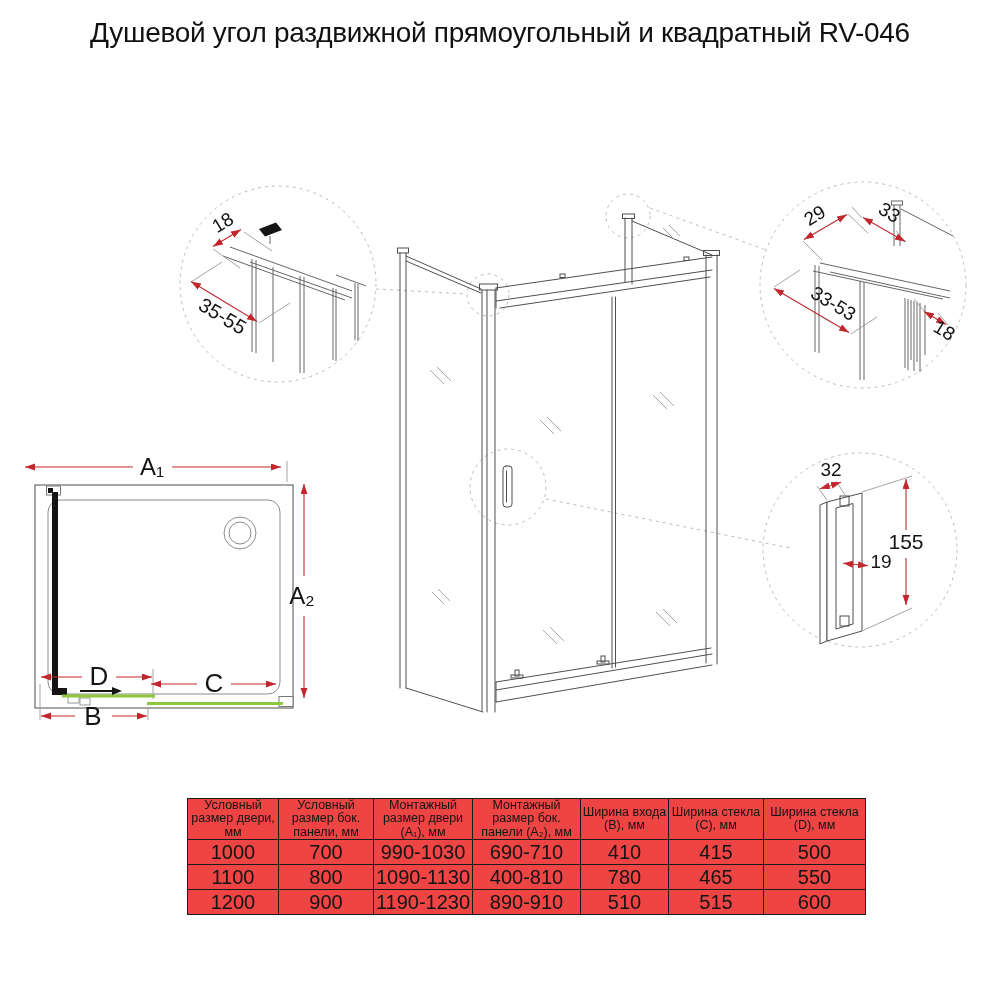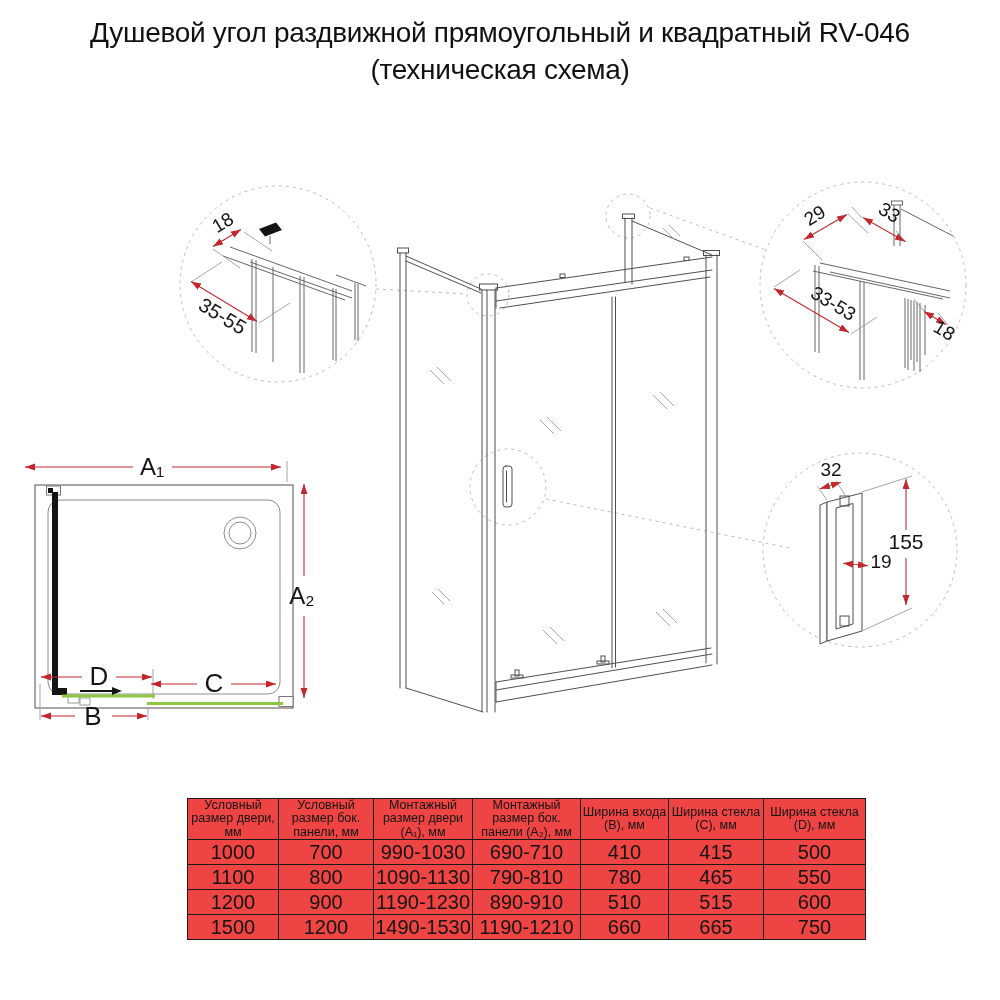--- a/index.html
+++ b/index.html
@@ -21,7 +21,6 @@
 
 <div class="title">
   <div>Душевой угол раздвижной прямоугольный и квадратный RV-046</div>
-  <div>(техническая схема)</div>
 </div>
 
 <svg id="art" width="1000" height="795" viewBox="0 0 1000 795">

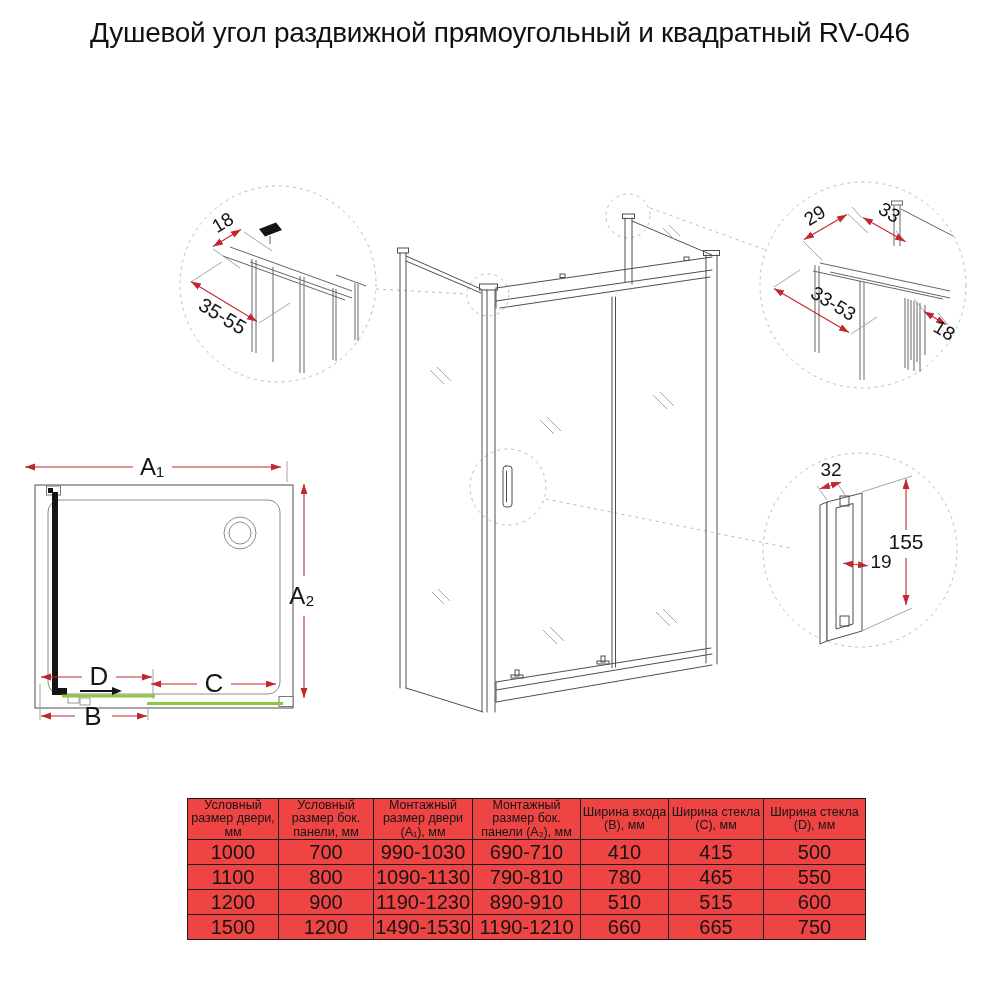--- a/index.html
+++ b/index.html
@@ -232,7 +232,7 @@
         <td>1100</td>
         <td>800</td>
         <td>1090-1130</td>
-        <td>790-810</td>
+        <td>400-810</td>
         <td>780</td>
         <td>465</td>
         <td>550</td>

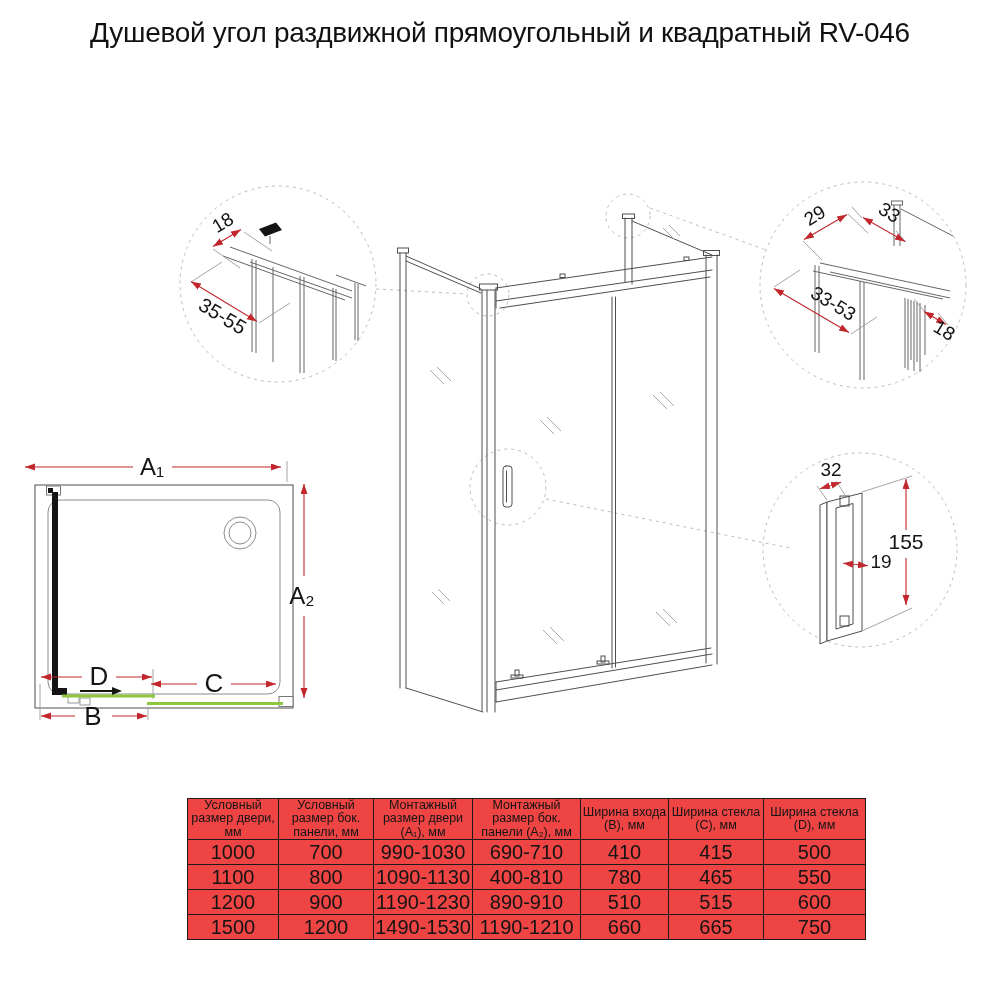--- a/index.html
+++ b/index.html
@@ -246,15 +246,6 @@
         <td>515</td>
         <td>600</td>
       </tr>
-      <tr>
-        <td>1500</td>
-        <td>1200</td>
-        <td>1490-1530</td>
-        <td>1190-1210</td>
-        <td>660</td>
-        <td>665</td>
-        <td>750</td>
-      </tr>
     </tbody>
 </table>
 

